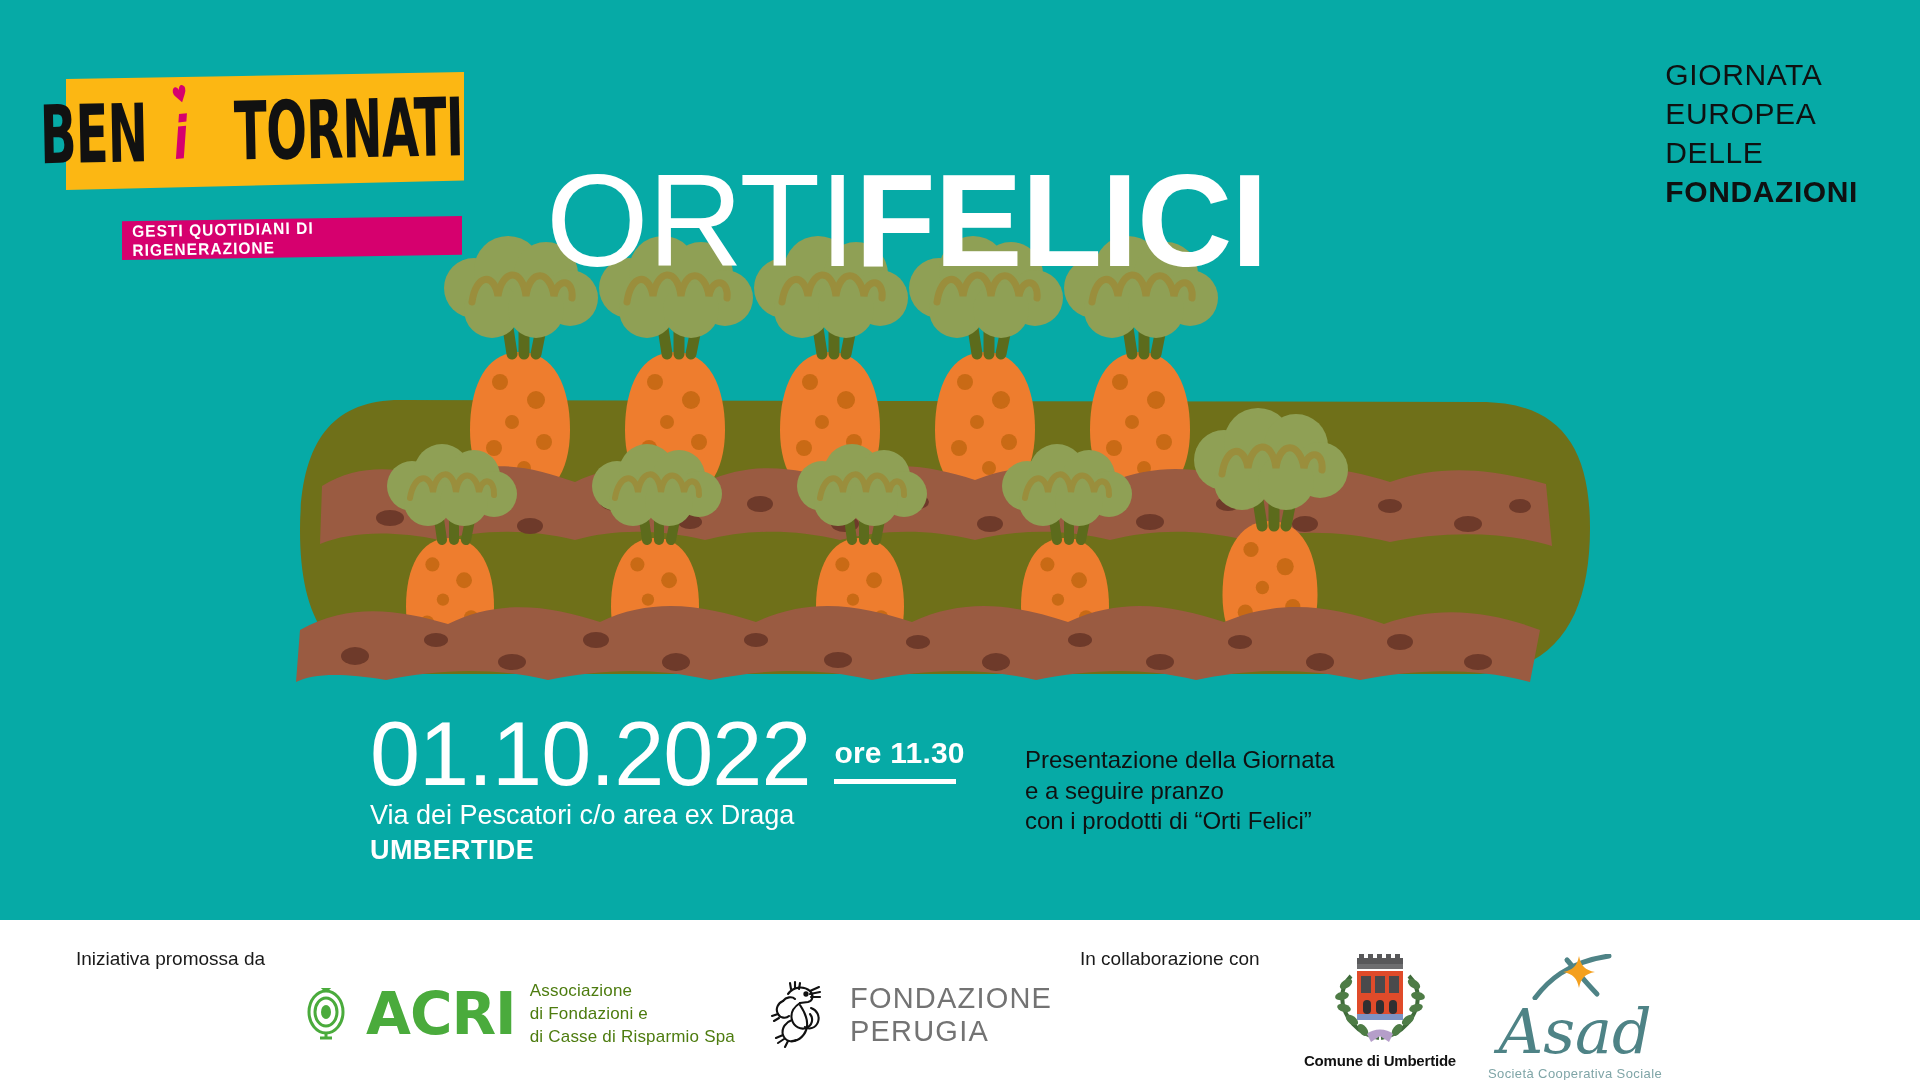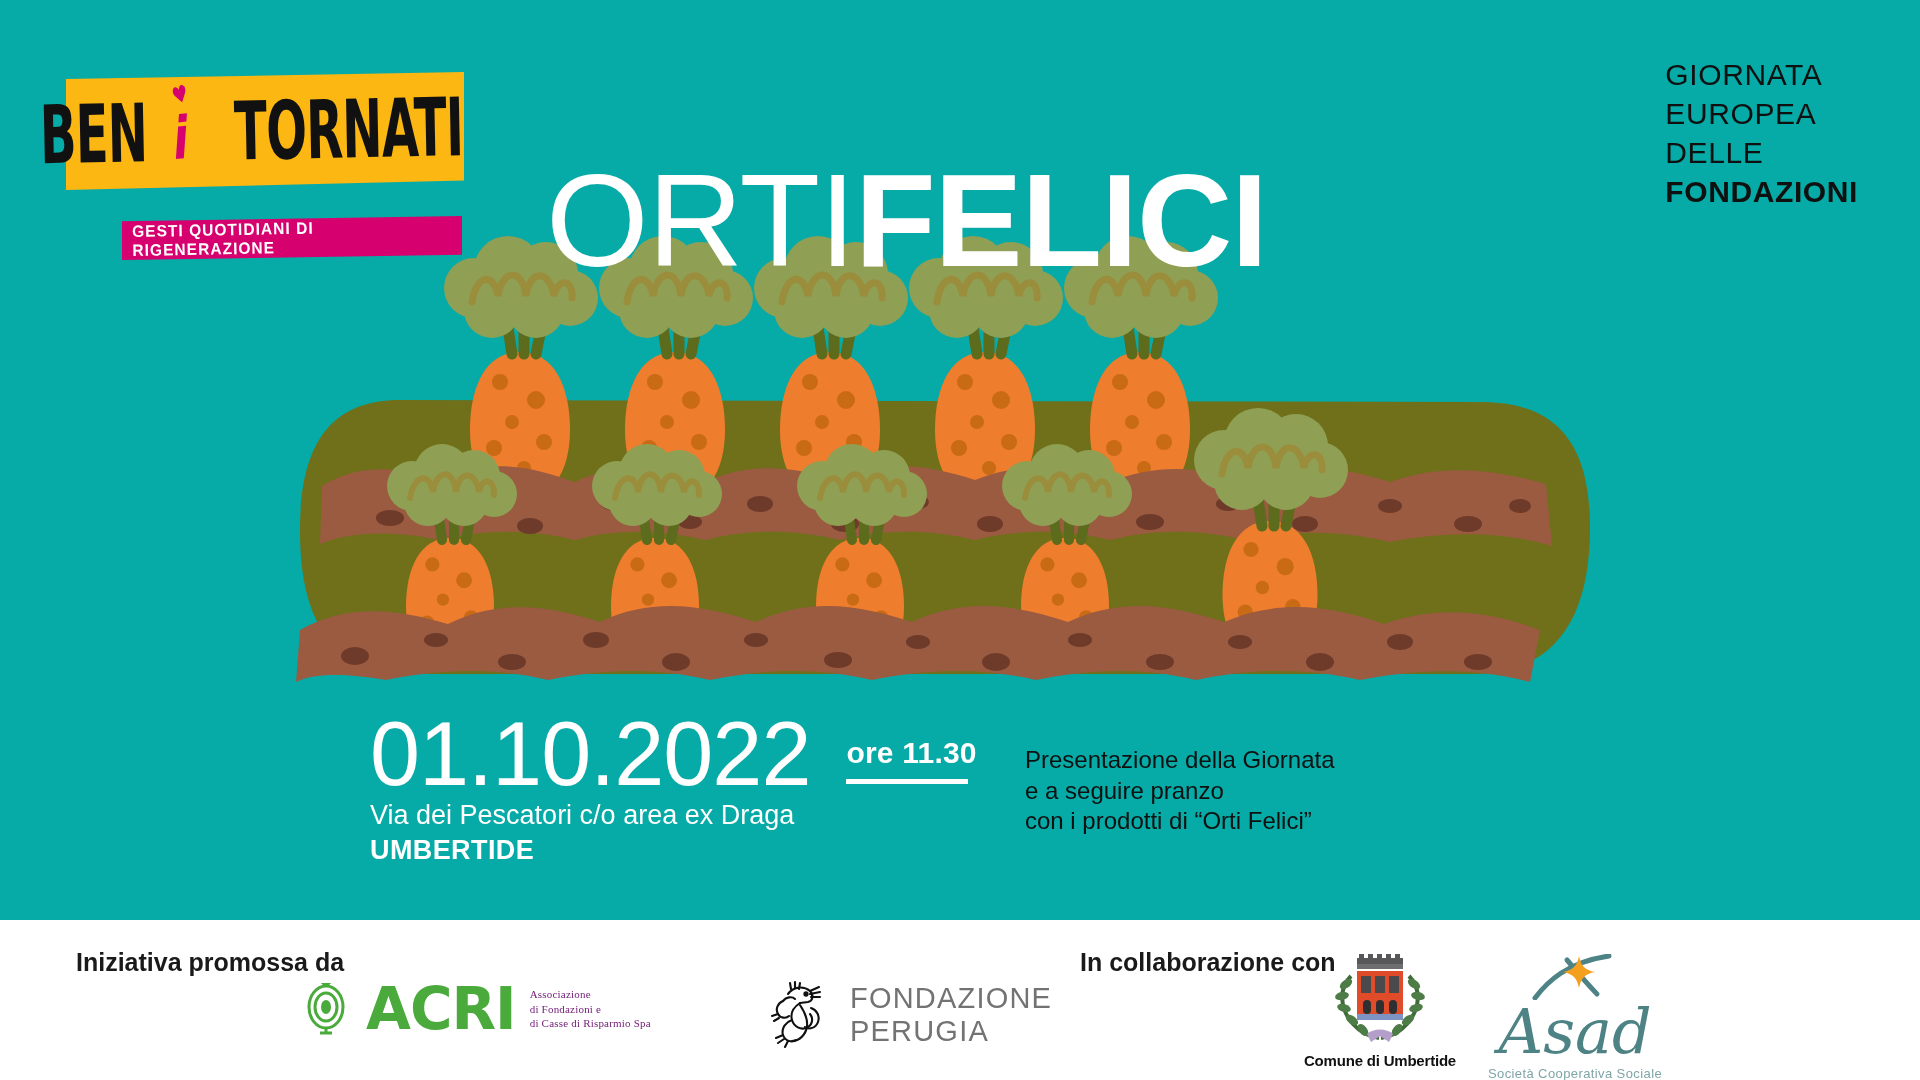--- a/index.html
+++ b/index.html
@@ -106,7 +106,7 @@
 
   
   .datebox { position:absolute; left:370px; top:712px; z-index:8; }
-  .date-row { display:flex; align-items:flex-end; gap:36px; }
+  .date-row { display:flex; align-items:flex-end; gap:24px; }
   .date-main {
     font-size:90px; font-weight:300; color:#ffffff;
     line-height:0.95; letter-spacing:-1px;

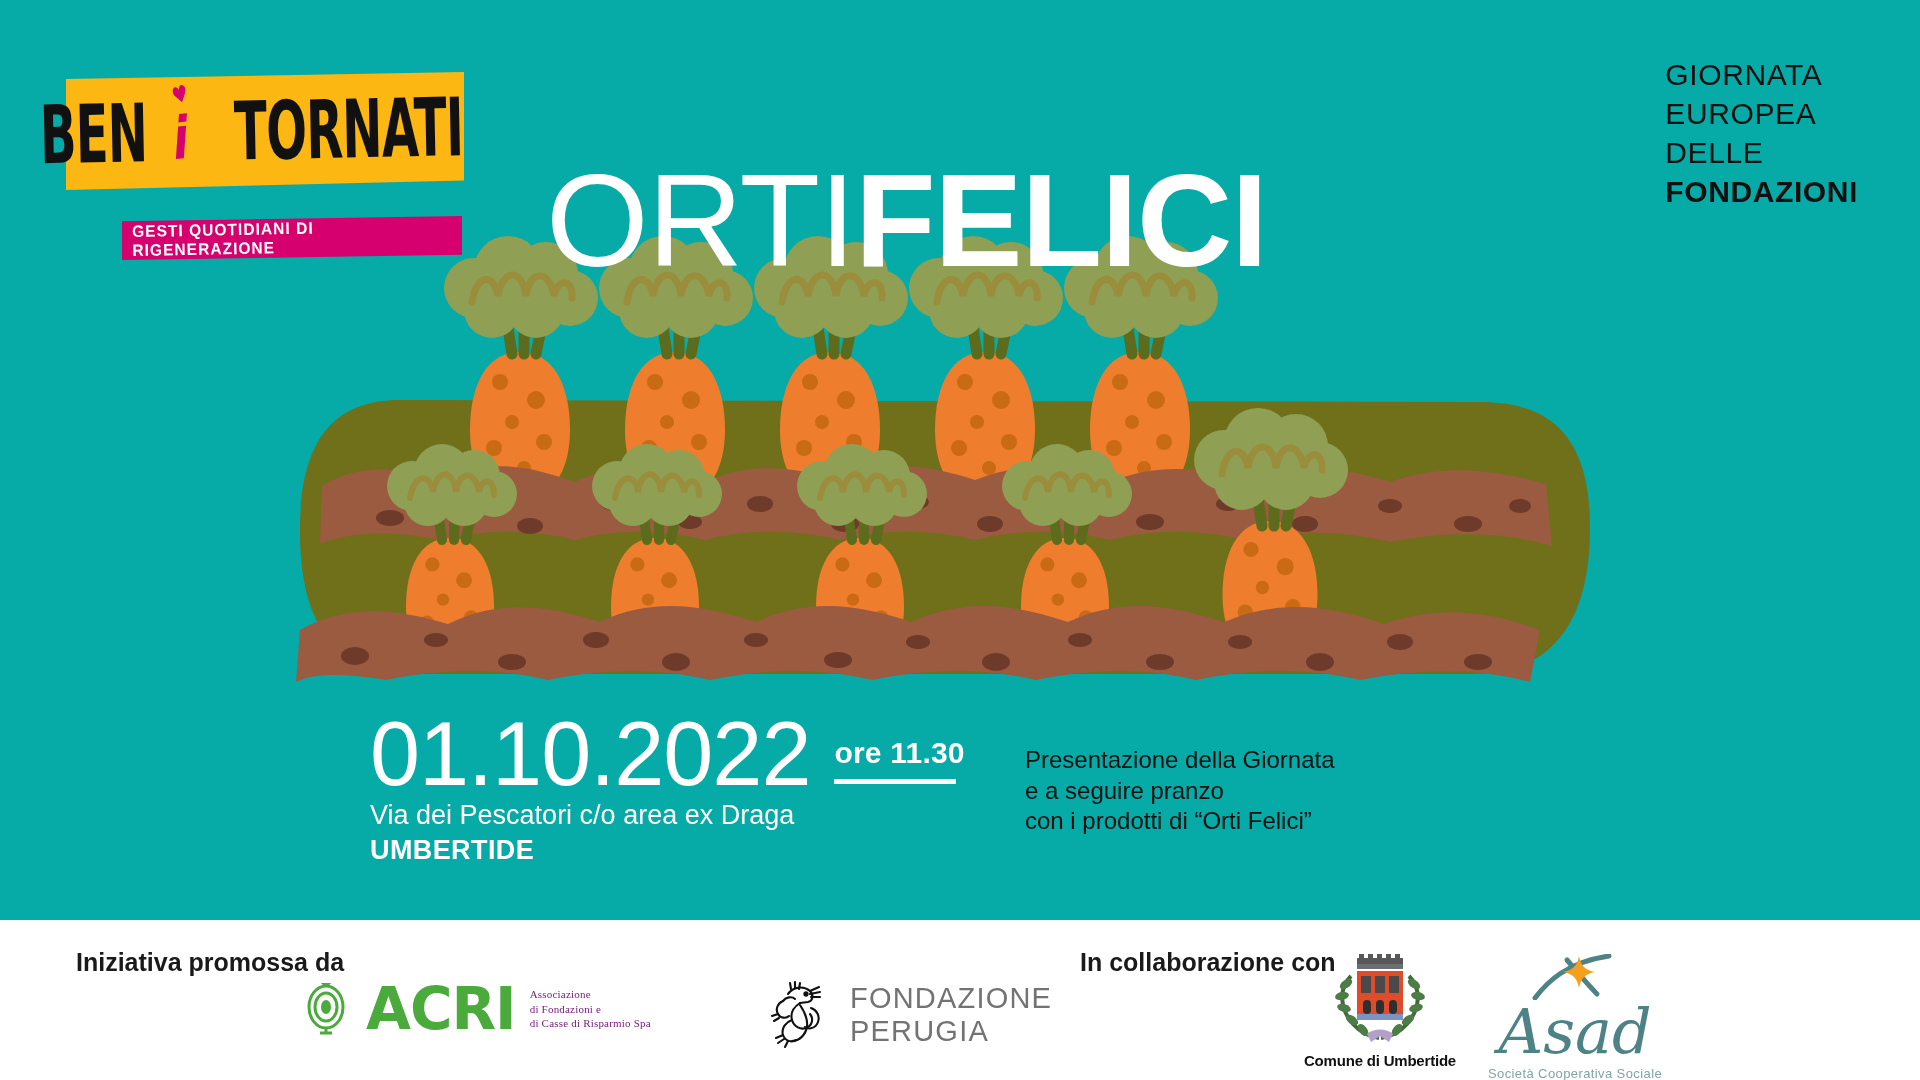--- a/index.html
+++ b/index.html
@@ -135,7 +135,7 @@
     background:#ffffff; z-index:9;
   }
   .f-label {
-    position:absolute; font-size:25px; color:#1a1a1a; font-weight:bold;
+    position:absolute; font-size:19px; color:#1a1a1a; font-weight:normal;
   }
   .f-promossa { left:76px; top:28px; }
   .f-collab  { left:1080px; top:28px; }

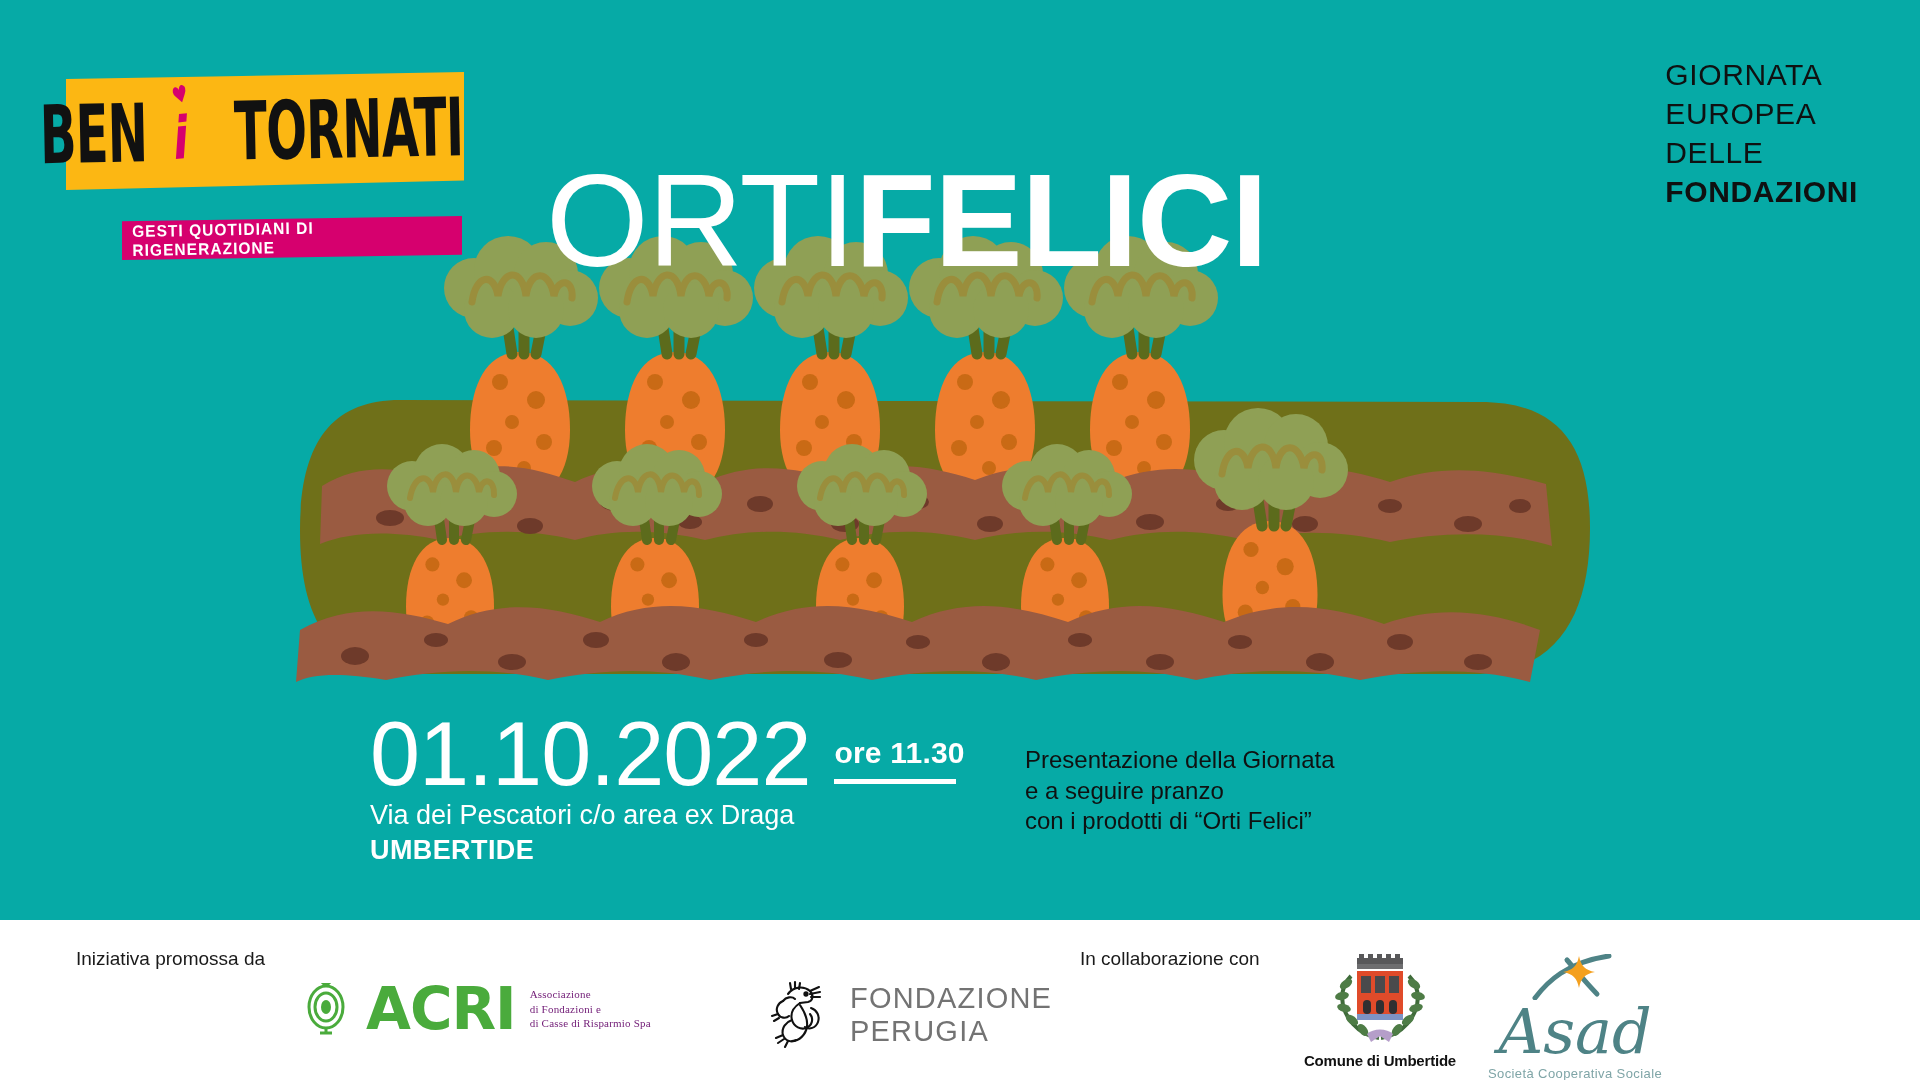--- a/index.html
+++ b/index.html
@@ -148,7 +148,7 @@
     letter-spacing:-1px; line-height:1;
     font-family:"DejaVu Sans","Liberation Sans",sans-serif;
   }
-  .acri-sub { font-size:11px; color:#701a75; line-height:1.35; letter-spacing:0.2px;font-family:Liberation Serif, serif; }
+  .acri-sub { font-size:17px; color:#4d7c0f; line-height:1.35; letter-spacing:0.2px; }
 
   
   .fperugia { position:absolute; left:770px; top:58px; display:flex; align-items:center; gap:14px; }

